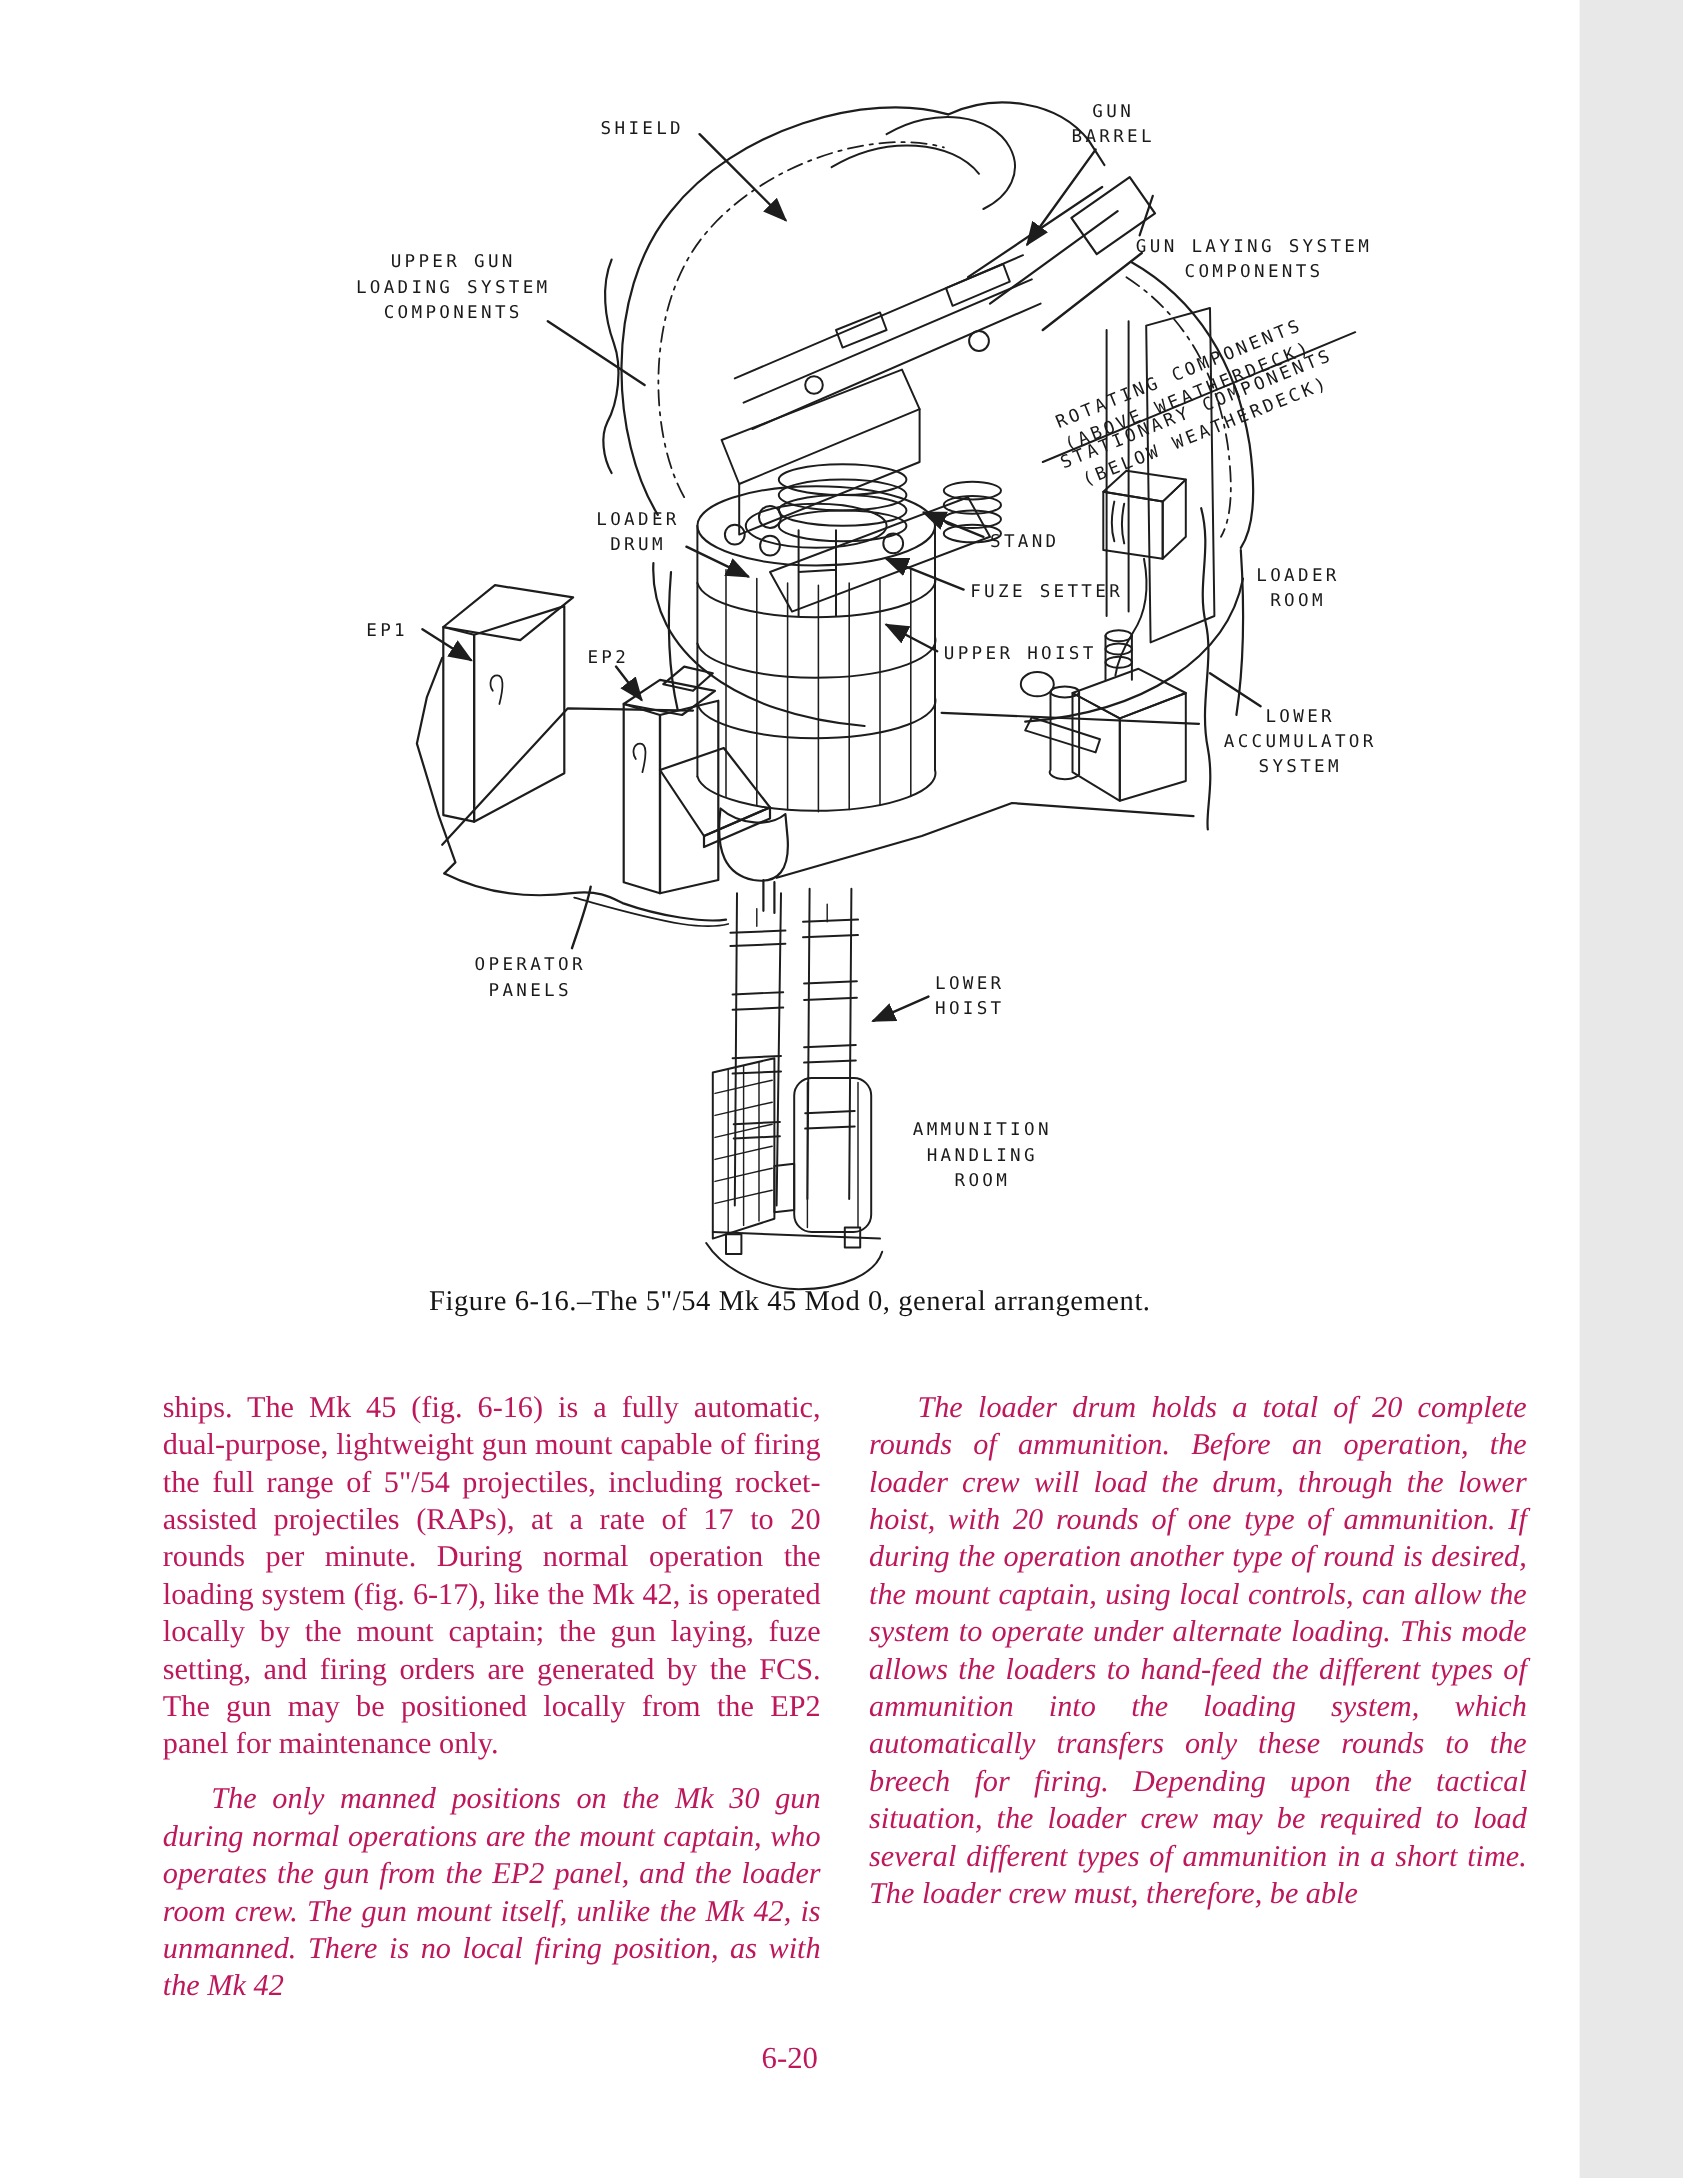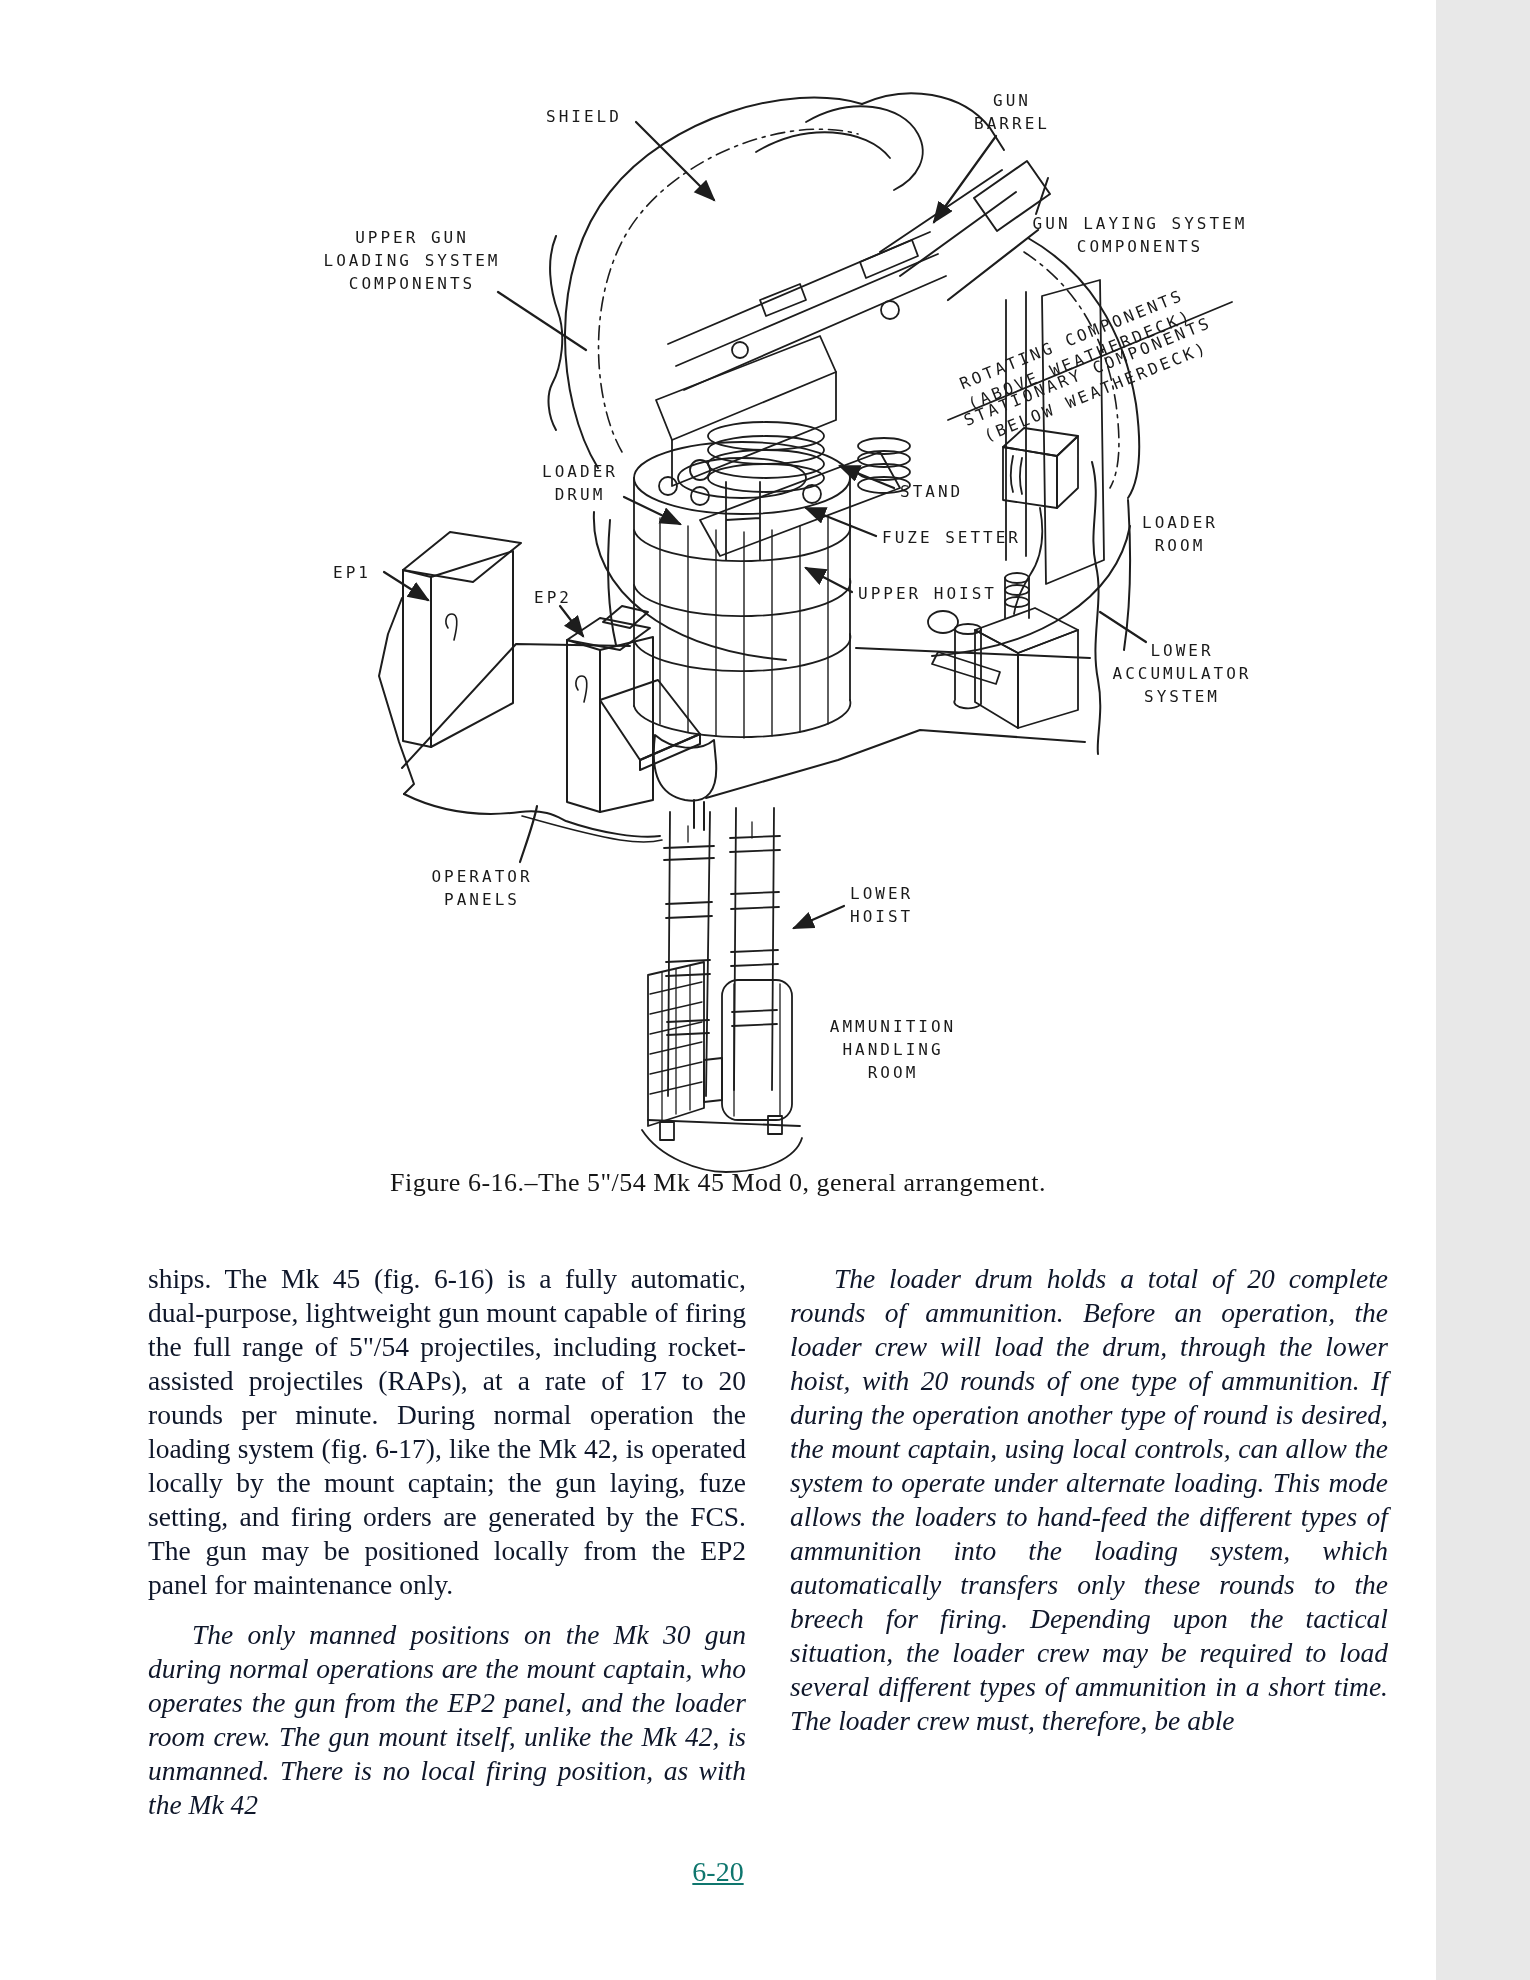--- a/index.html
+++ b/index.html
@@ -9,7 +9,7 @@
   .lbl{font-family:"DejaVu Sans Mono", monospace;font-size:16px;letter-spacing:3px;fill:#1a1a1a;}
   .caption{position:absolute;top:1168px;left:0;width:100%;text-align:center;
            font-size:26px;letter-spacing:0.5px;color:#151515;}
-  .article{position:absolute;top:1262px;left:148px;width:1240px;display:flex;gap:44px;color:#0f172a;}
+  .article{position:absolute;top:1262px;left:148px;width:1240px;display:flex;gap:44px;color:#be185d;}
   .col{width:598px;font-size:27.5px;line-height:34px;text-align:justify;}
   .col p{margin:0 0 16px 0;}
   .col p.indent{text-indent:44px;font-style:italic;}

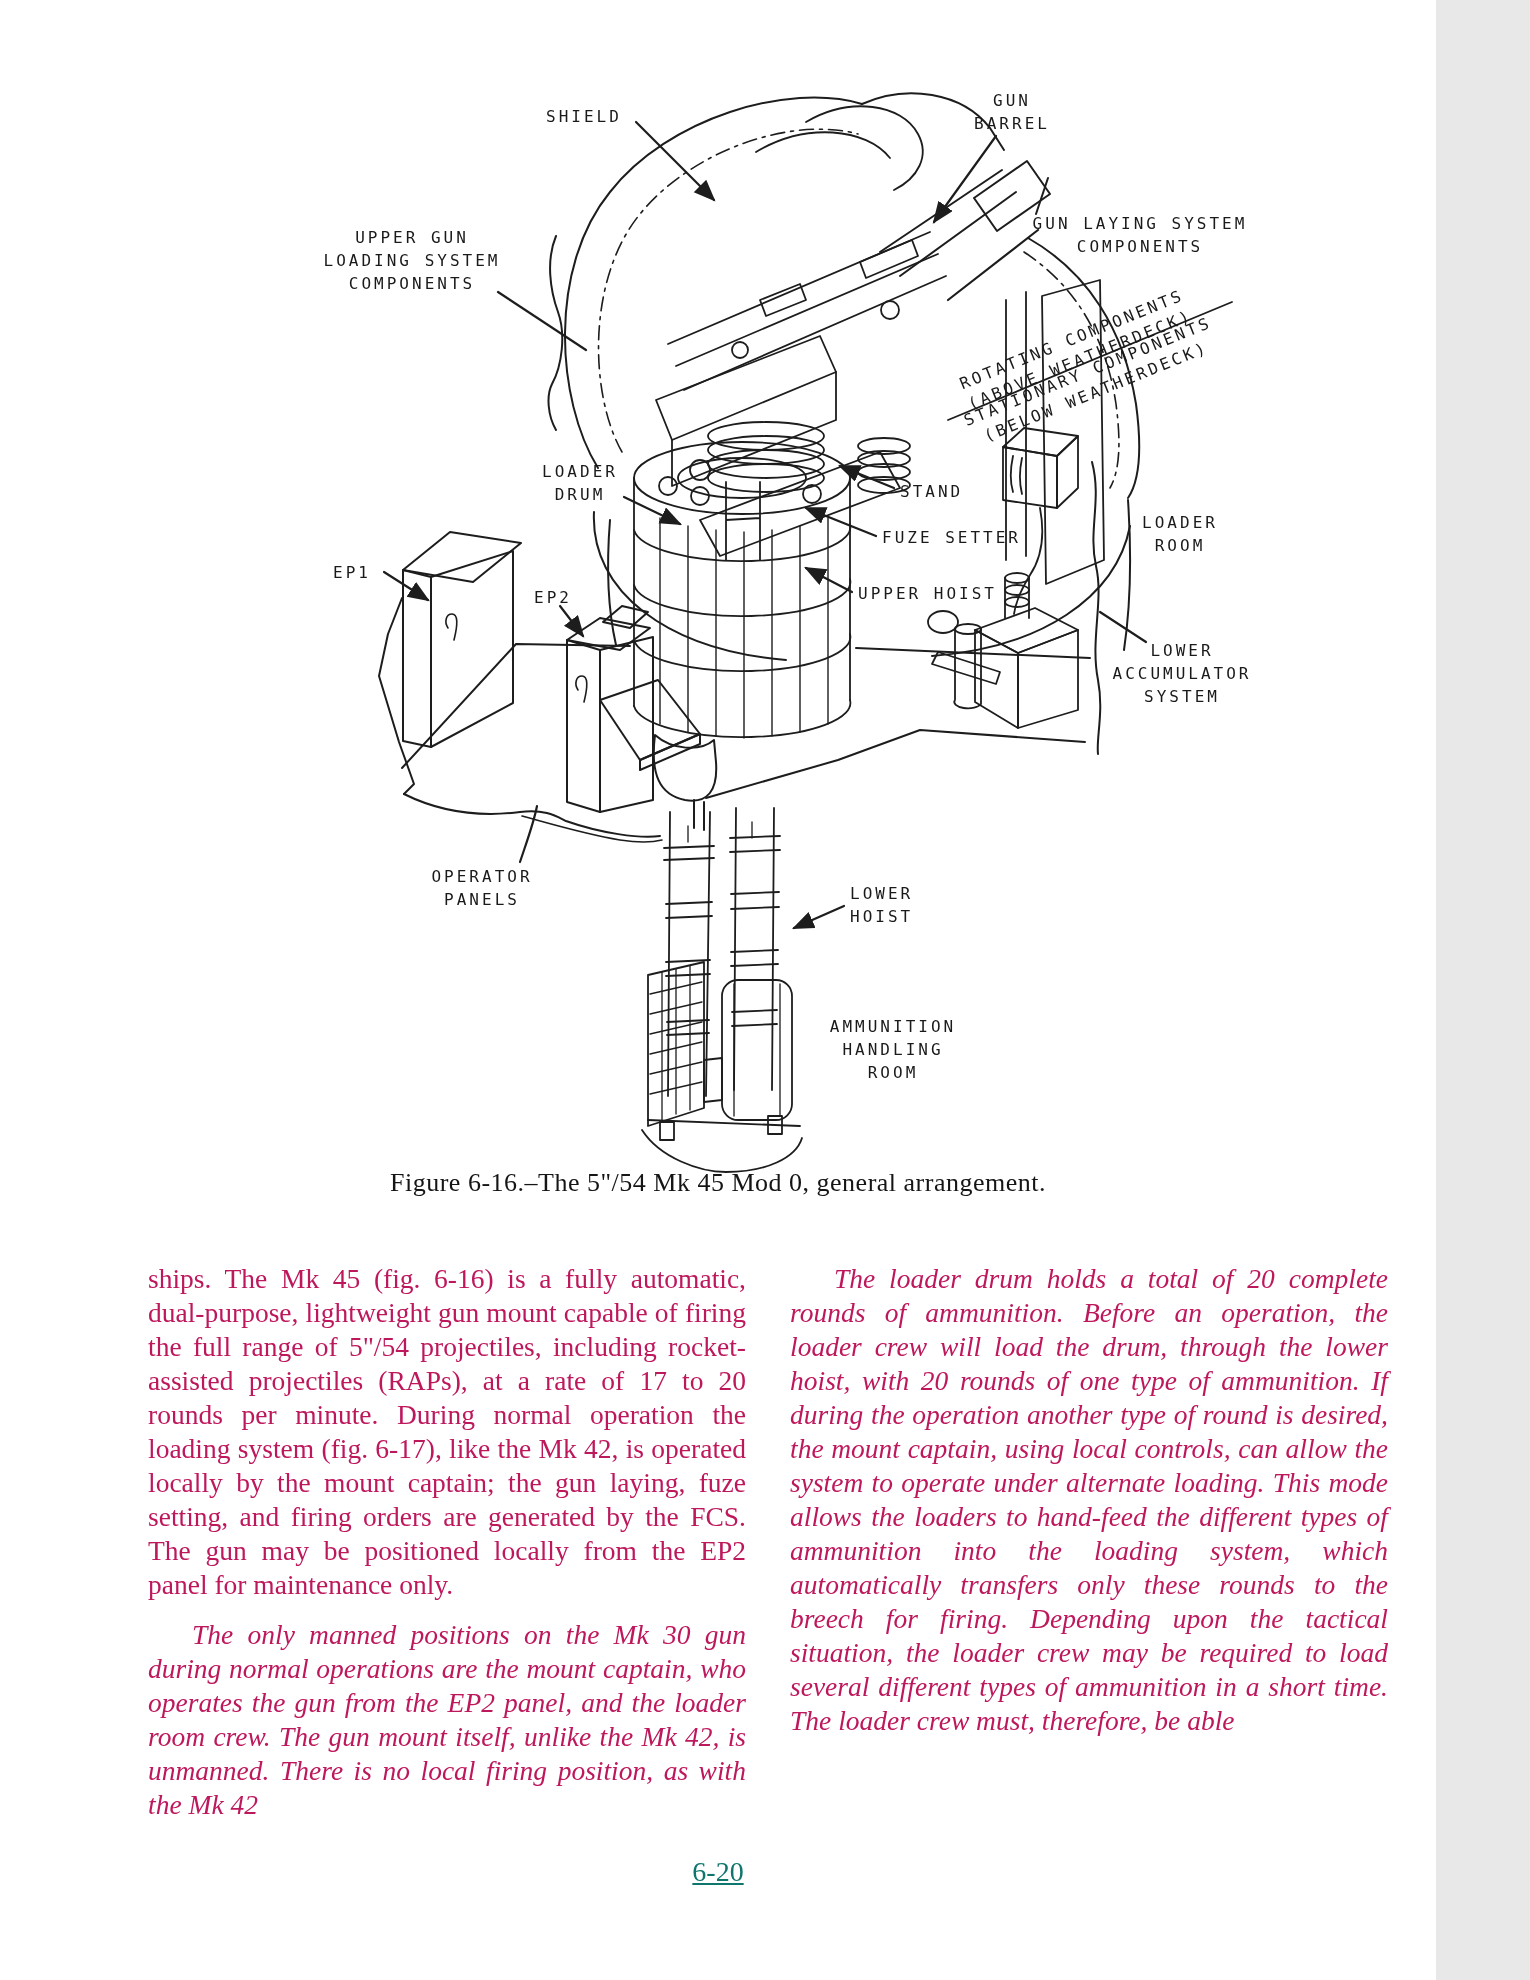--- a/index.html
+++ b/index.html
@@ -14,7 +14,7 @@
   .col p{margin:0 0 16px 0;}
   .col p.indent{text-indent:44px;font-style:italic;}
   .pageno{position:absolute;top:1856px;left:0;width:100%;text-align:center;
-          font-size:28px;color:#0f766e;text-decoration:underline;}
+          font-size:28px;color:#be185d;}
 </style>
 </head>
 <body>

